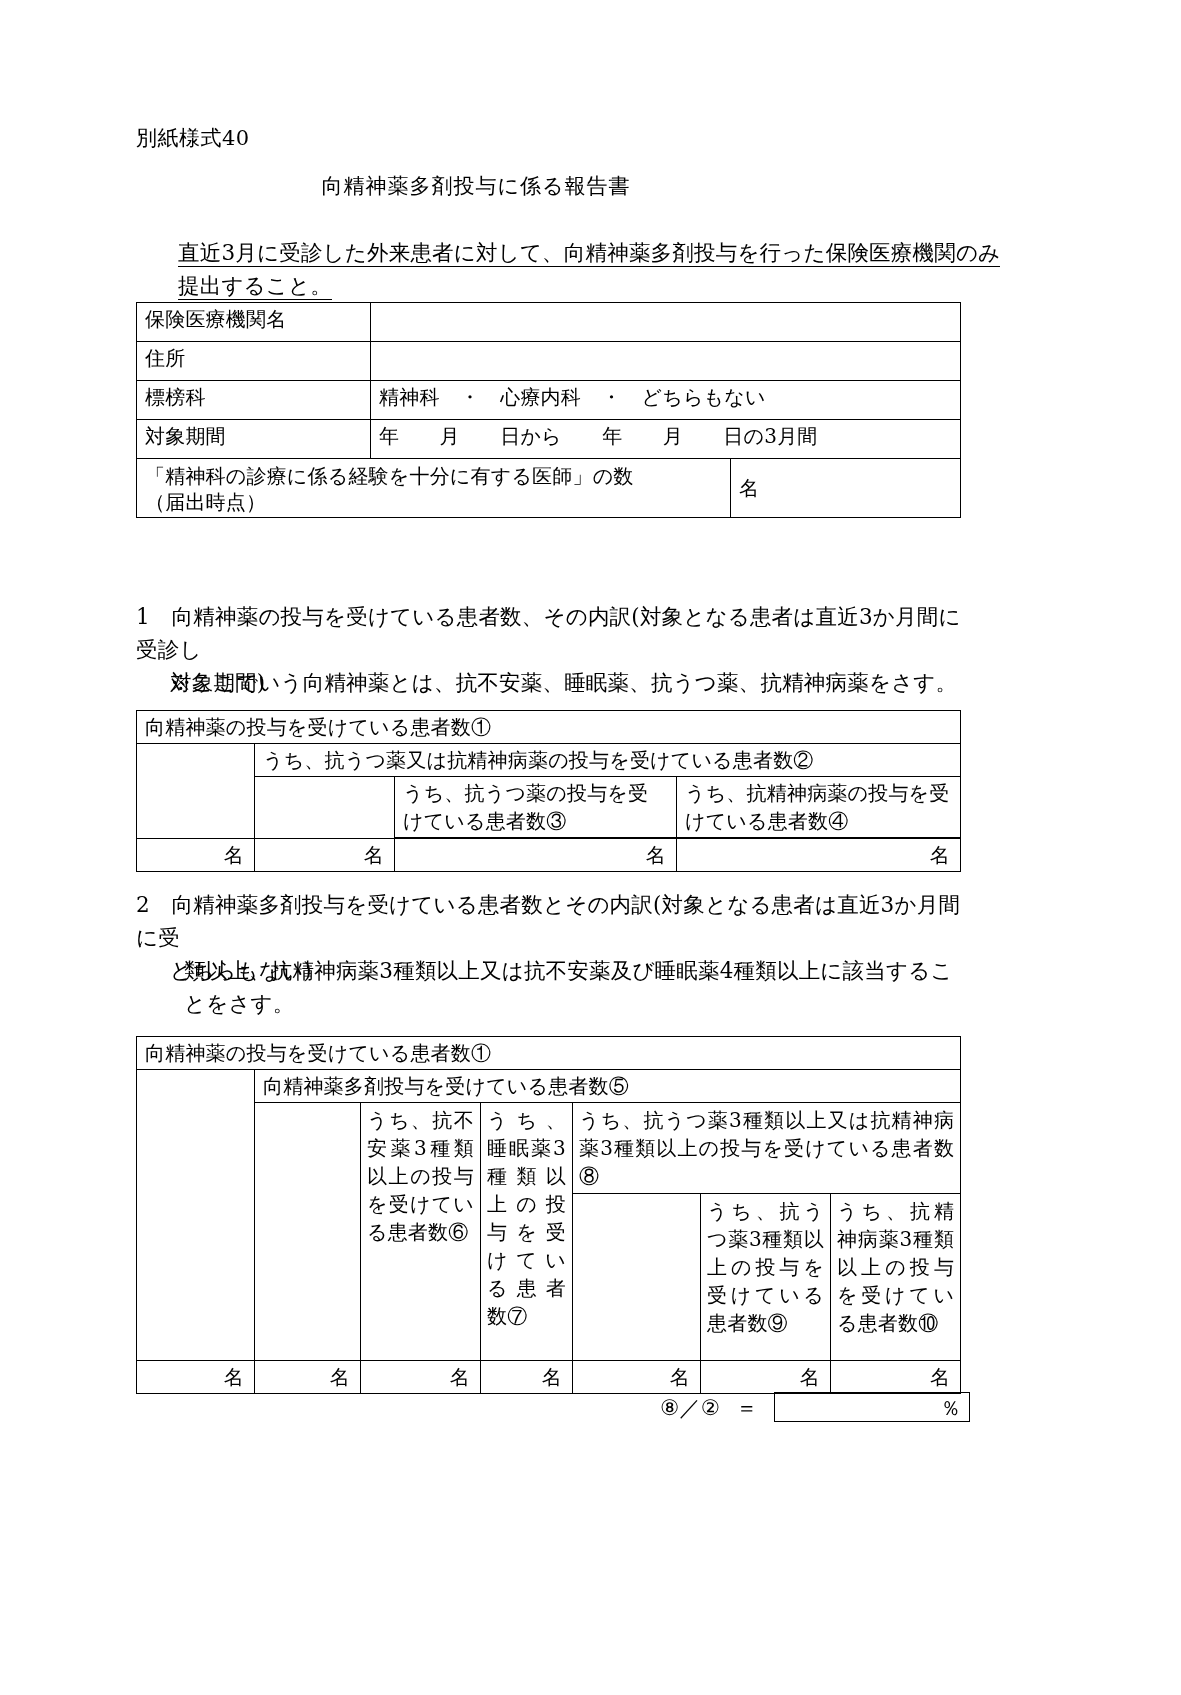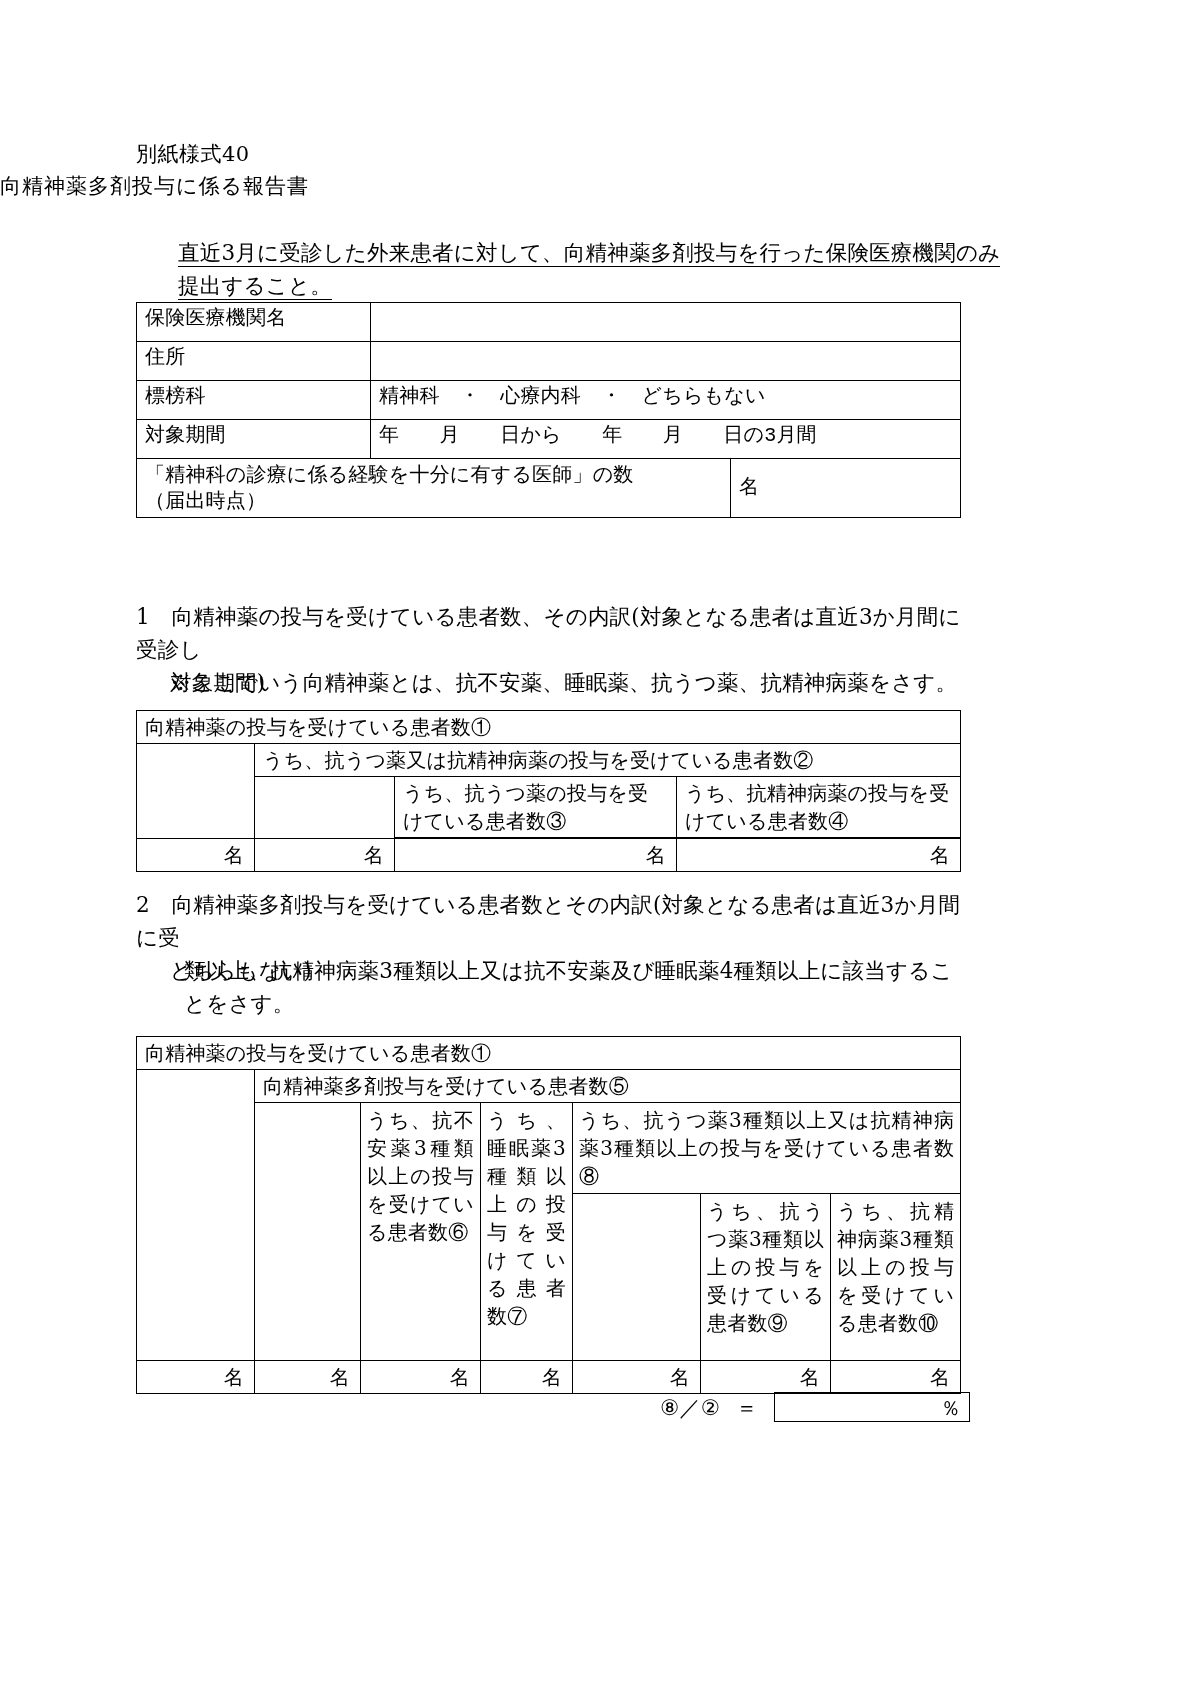--- a/index.html
+++ b/index.html
@@ -26,7 +26,7 @@
   .form-no {
     position: absolute;
     left: 136px;
-    top: 140px;
+    top: 124px;
     font-size: 21px;
     letter-spacing: 0.5px;
     white-space: nowrap;

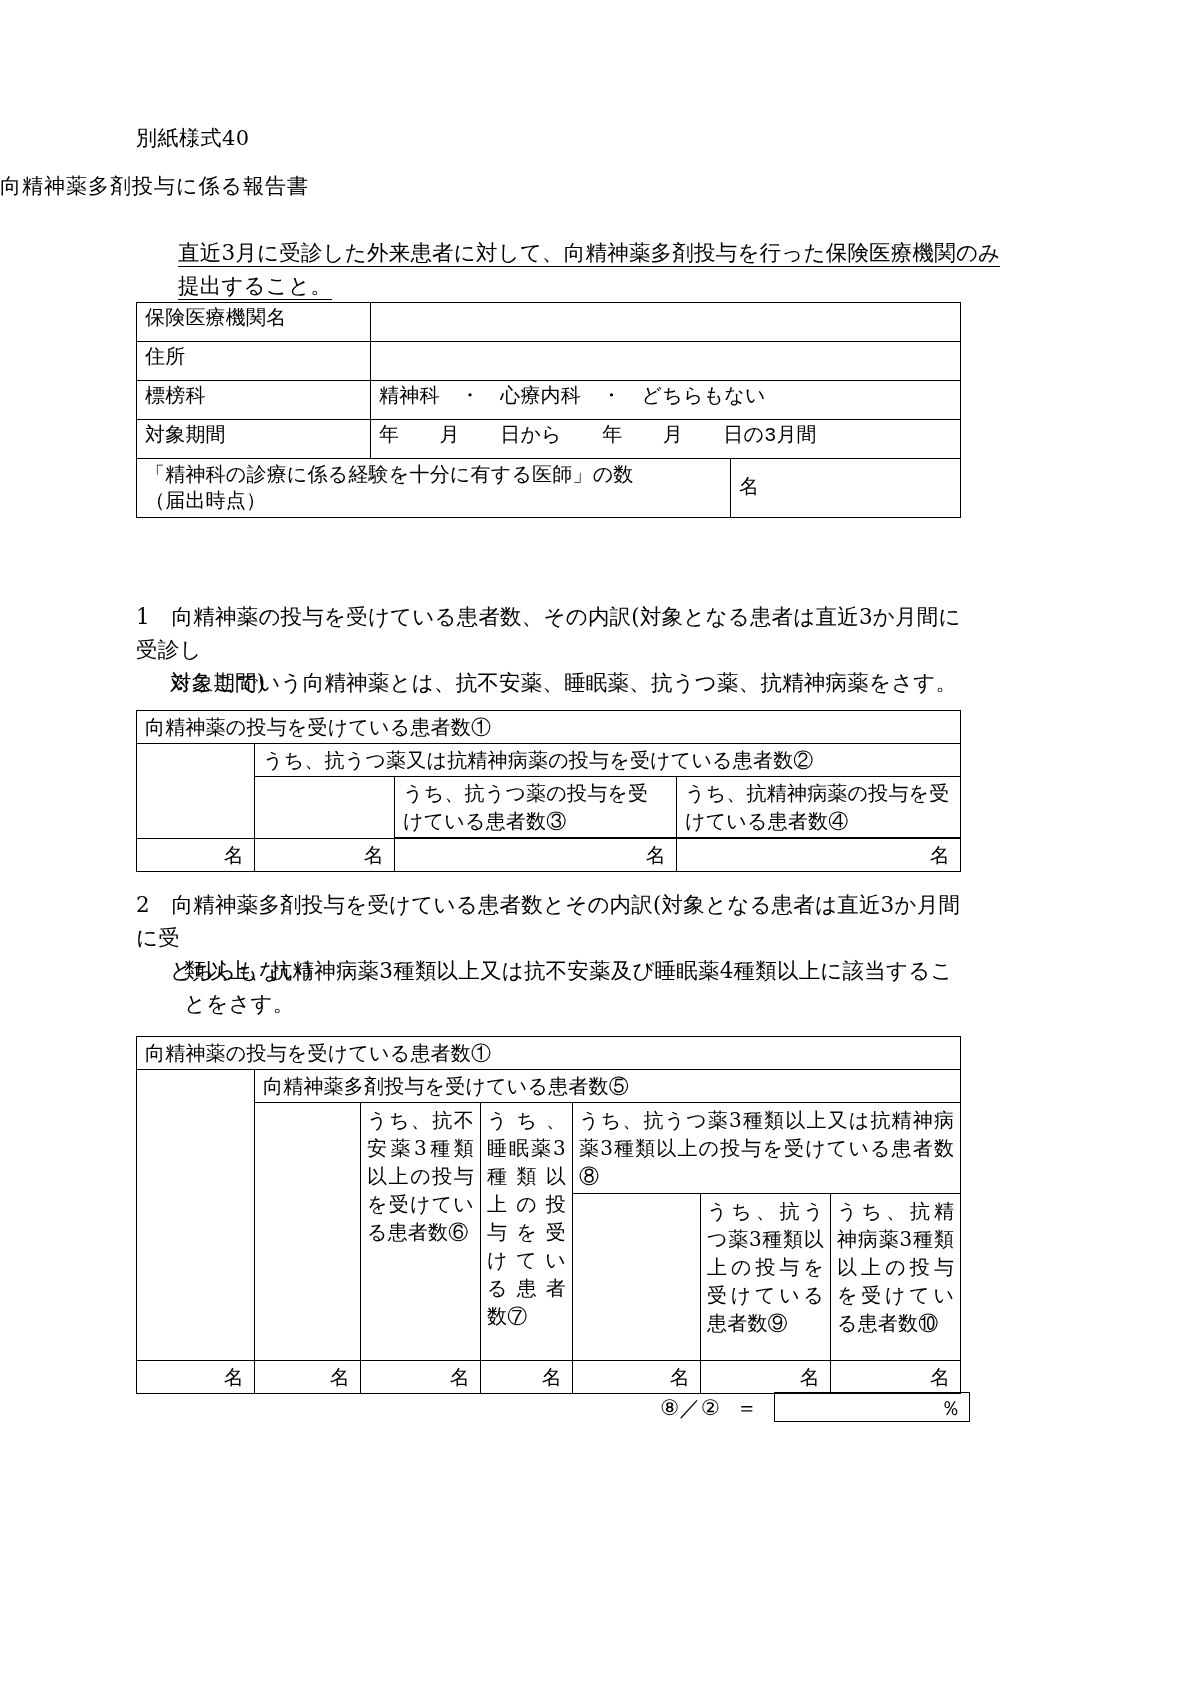--- a/index.html
+++ b/index.html
@@ -36,7 +36,7 @@
     left: 0;
     top: 172px;
     width: 952px;
-    text-align: left;
+    text-align: center;
     font-size: 21px;
     letter-spacing: 1px;
   }

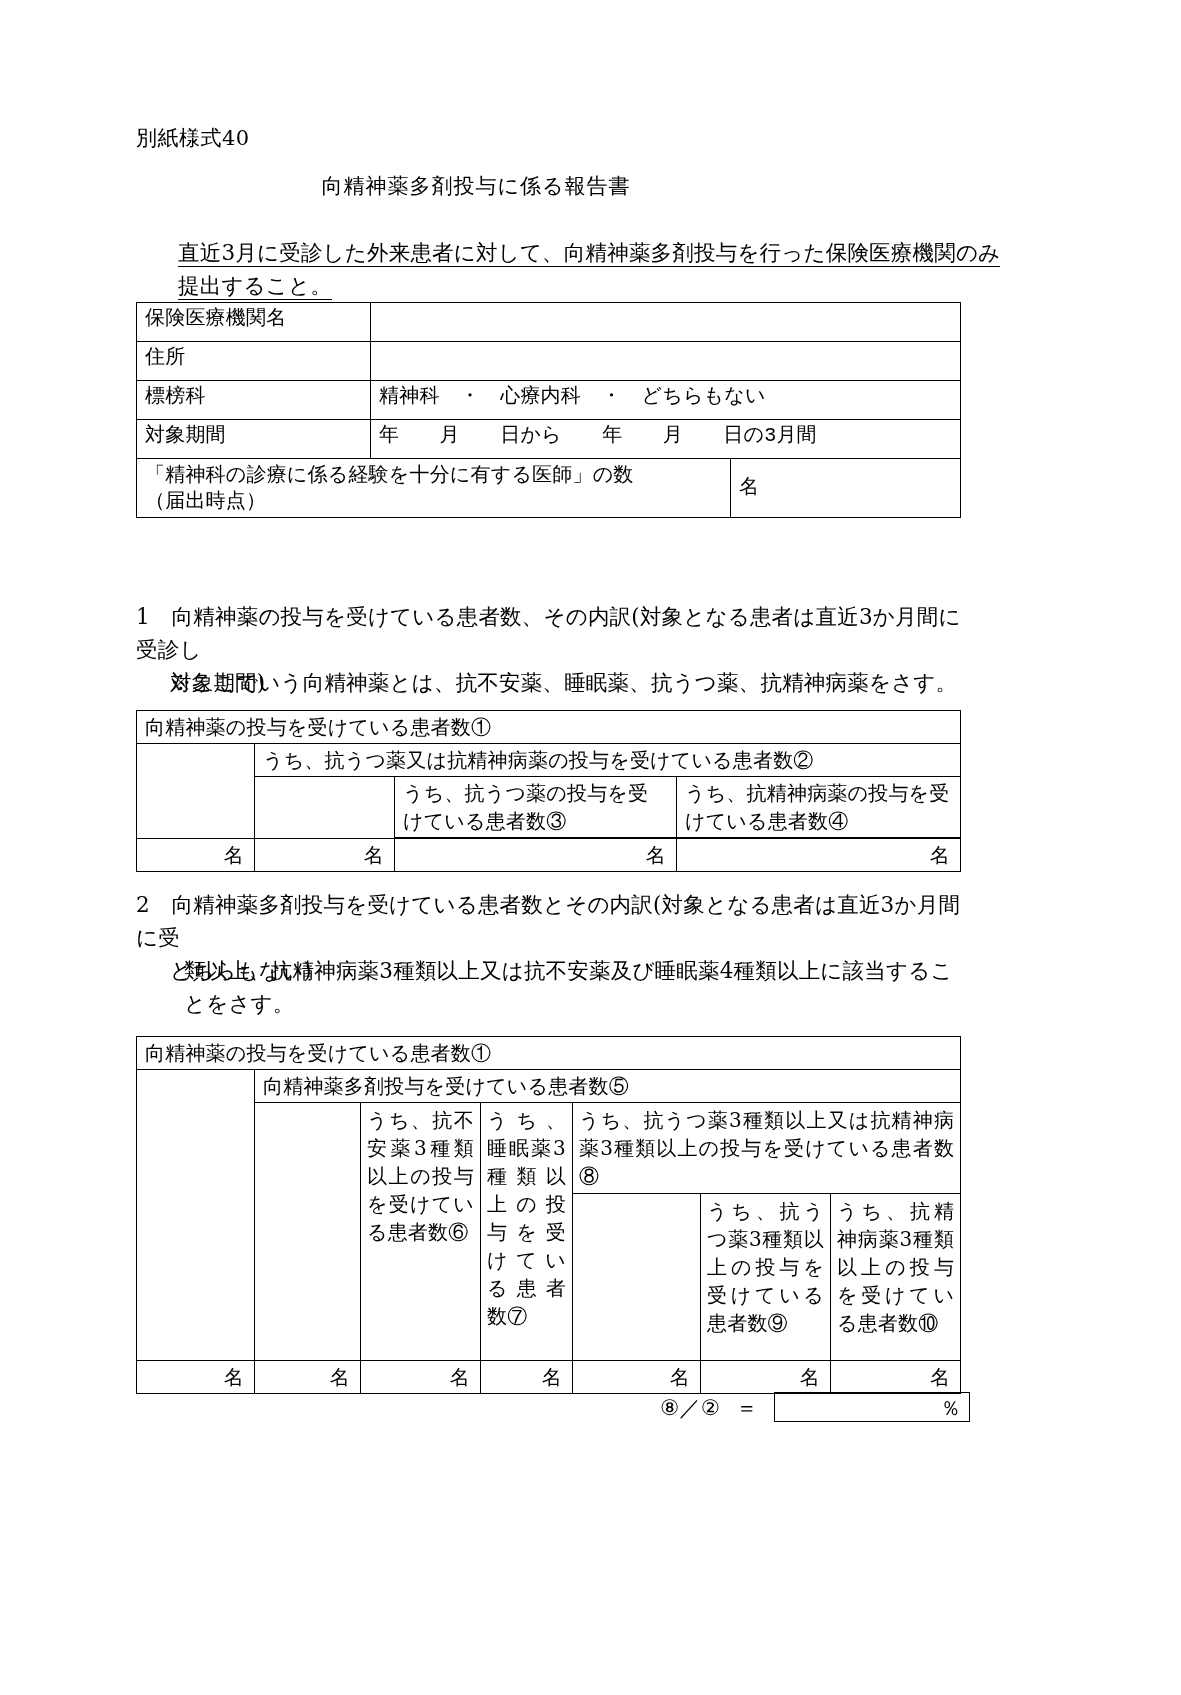--- a/index.html
+++ b/index.html
@@ -76,7 +76,6 @@
     left: 136px;
     top: 302px;
     width: 824px;
-    font-family: Liberation Mono, monospace;
   }
   #tableA td {
     height: 34px;

